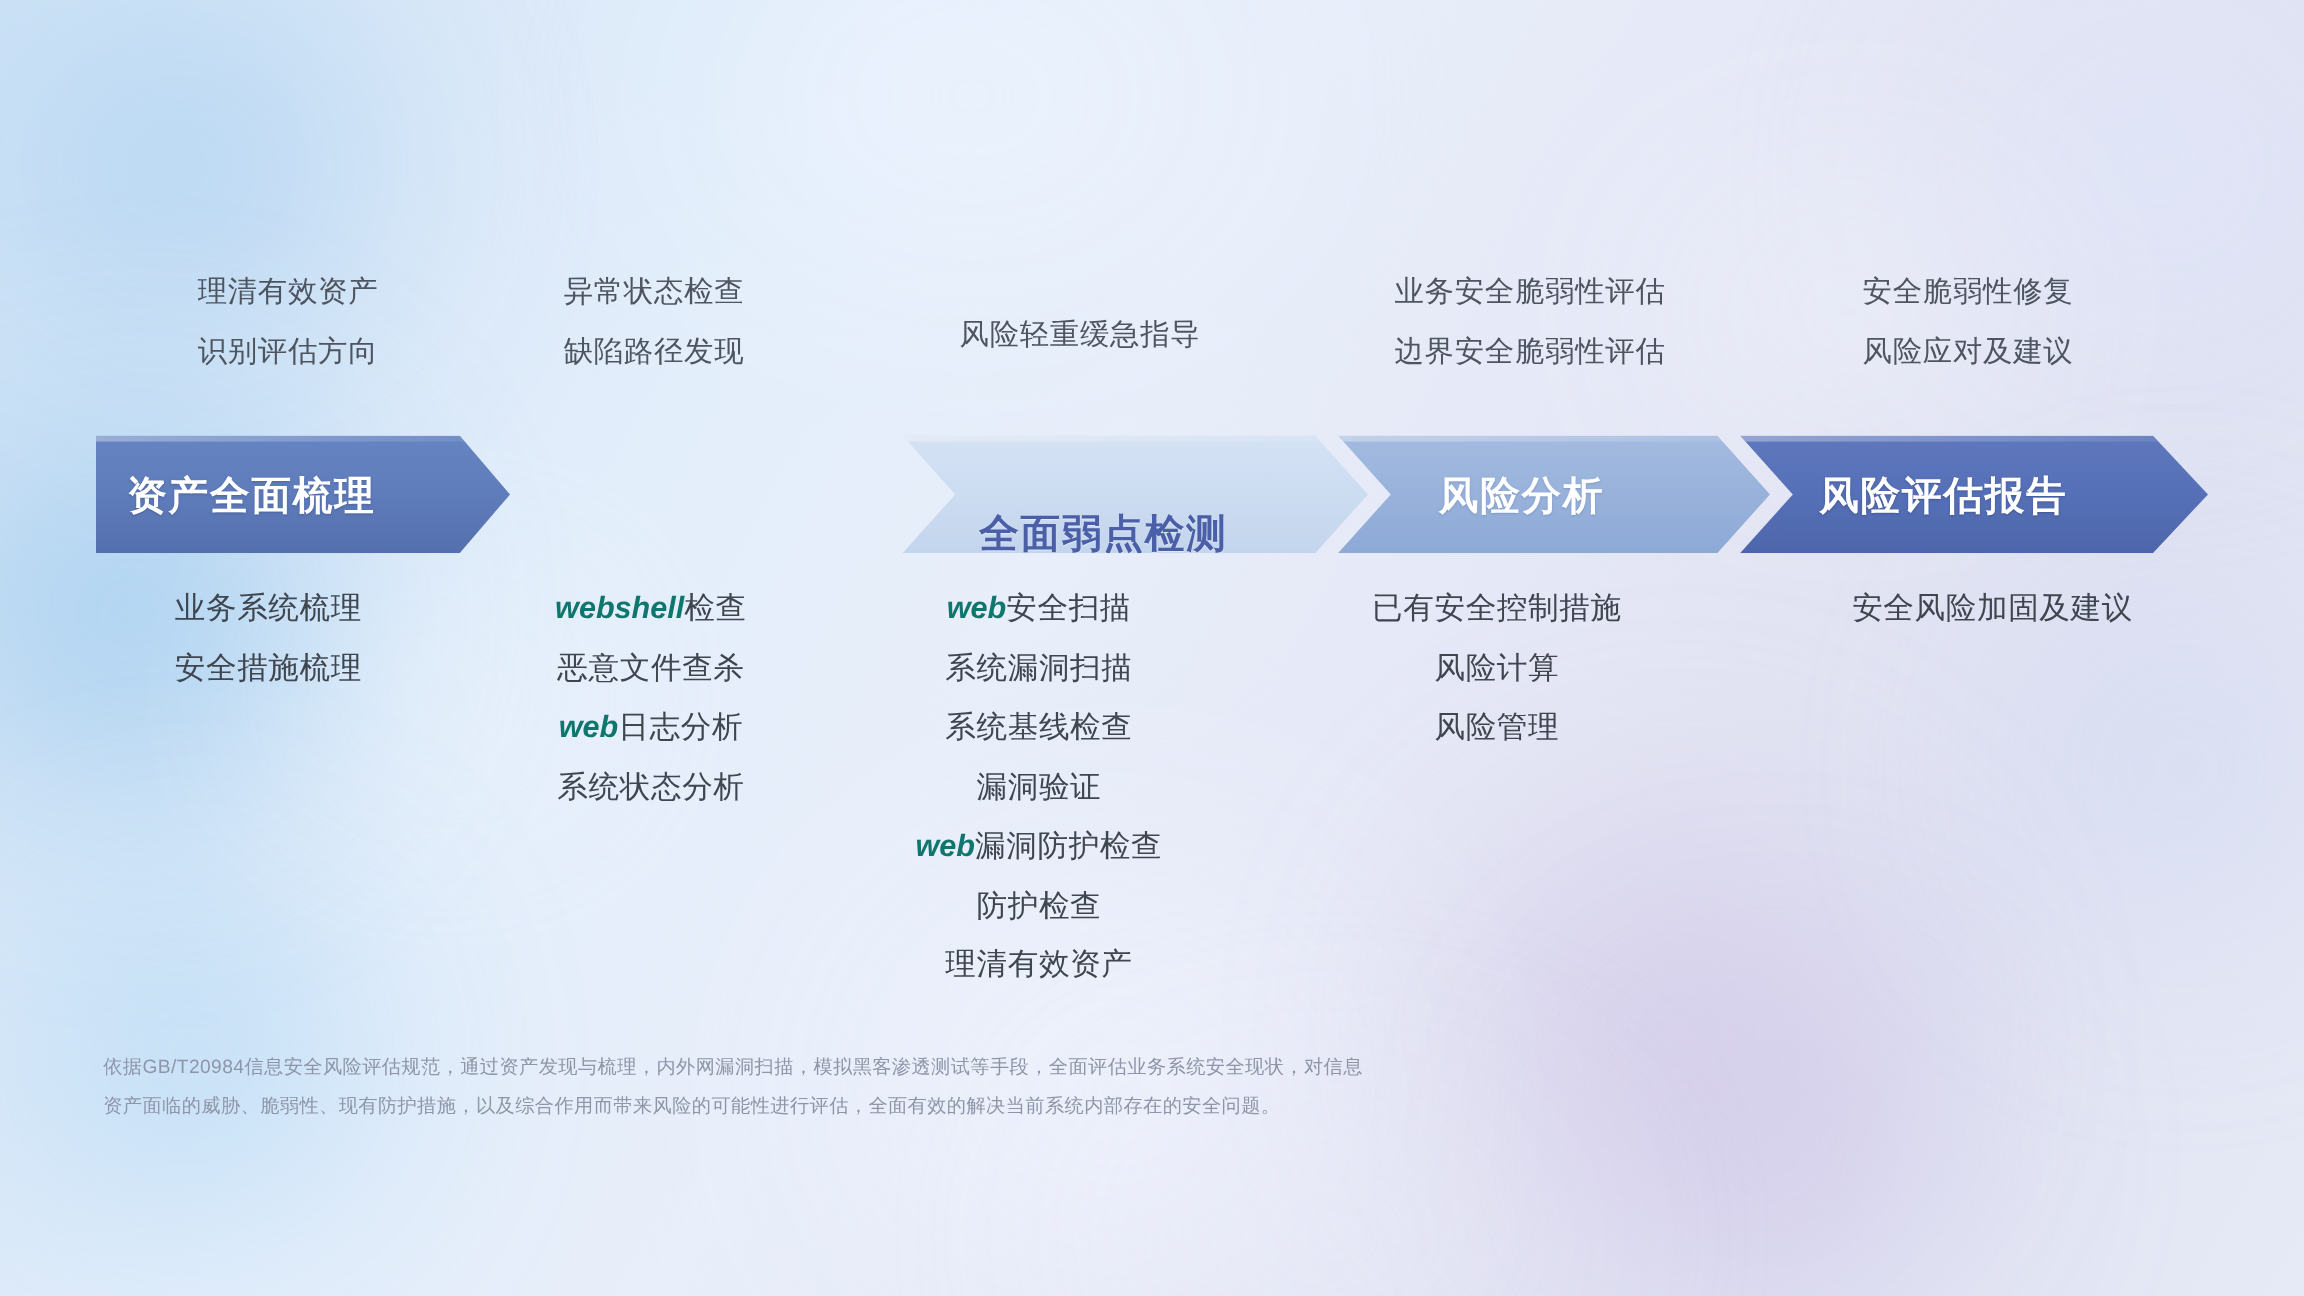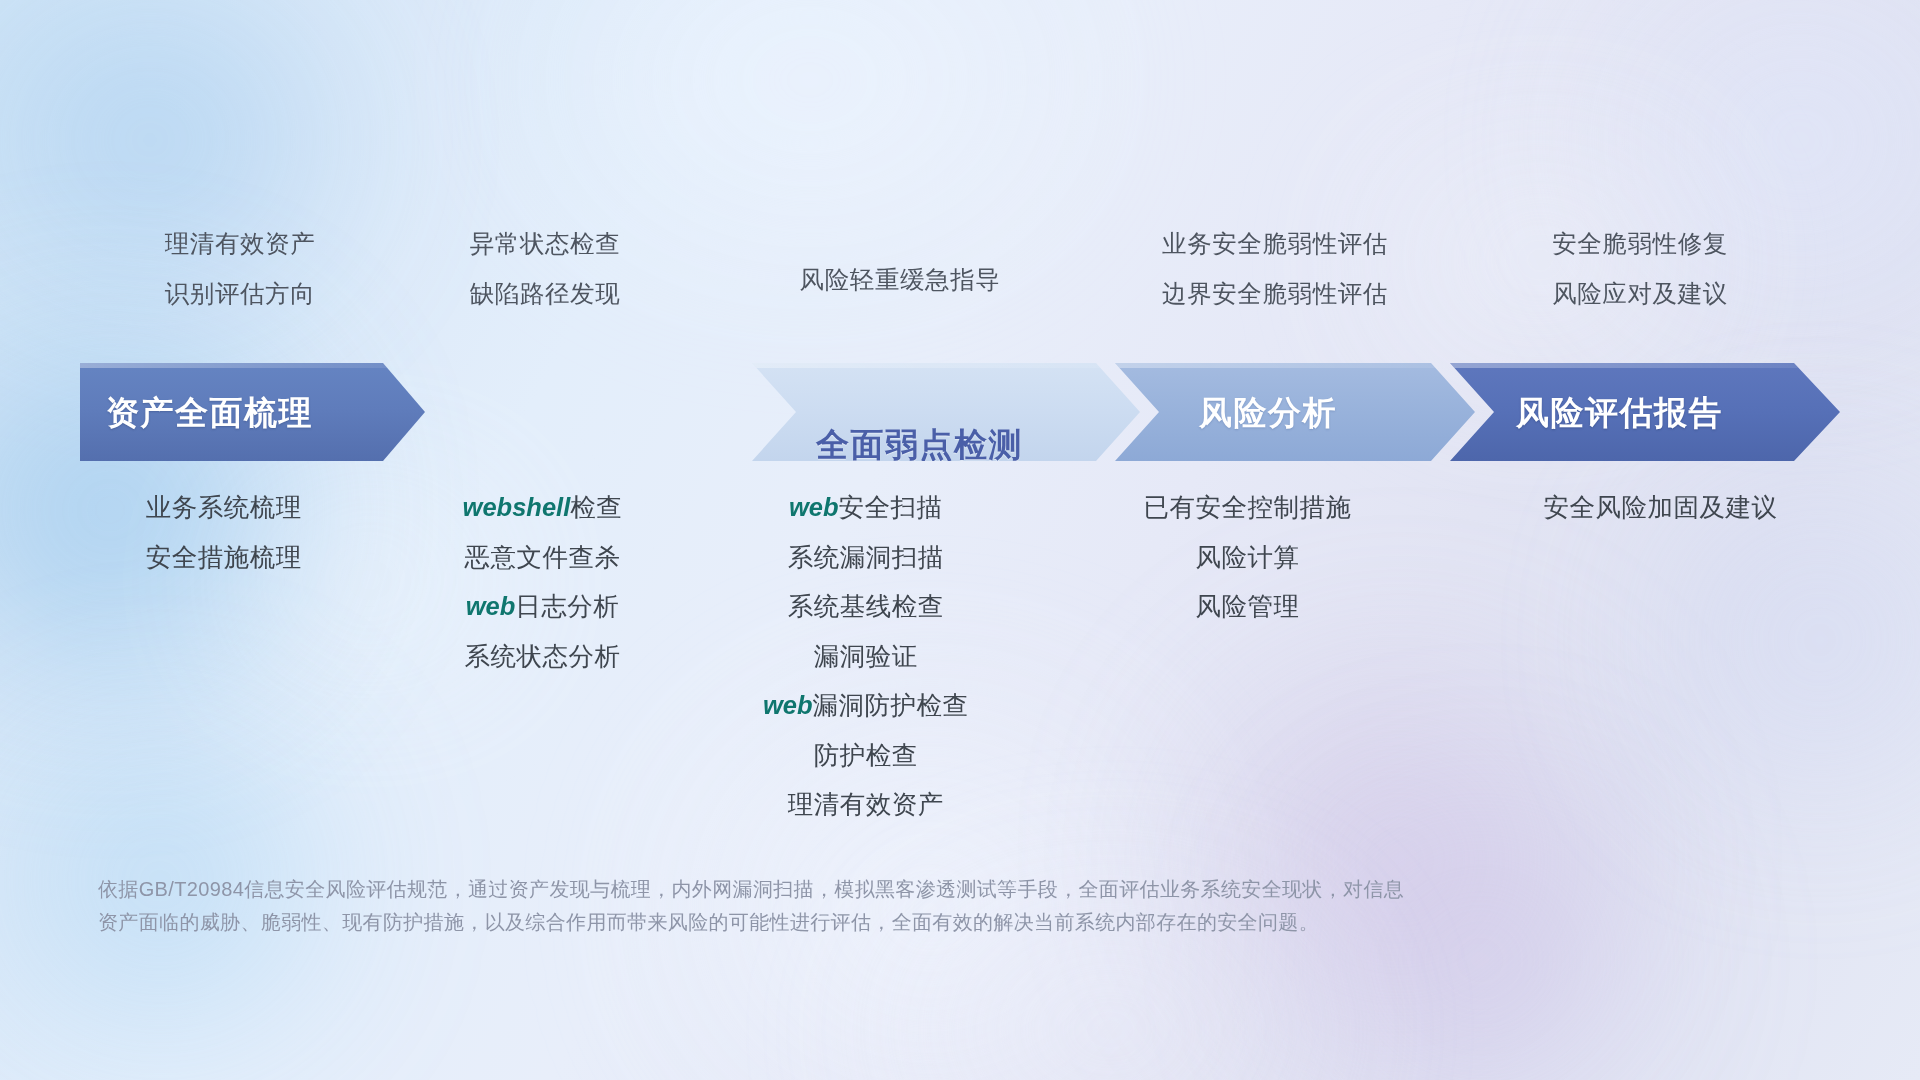--- a/index.html
+++ b/index.html
@@ -145,8 +145,8 @@
 
   
   .footer {
-    position:absolute; left:98px; top:873px; width:1530px;
-    font-size:20px; line-height:33px; color:#8e95a8;
+    position:absolute; left:86px; top:873px; width:1530px;
+    font-size:16px; line-height:33px; color:#8e95a8;
     letter-spacing:.35px;
   }
 </style>

